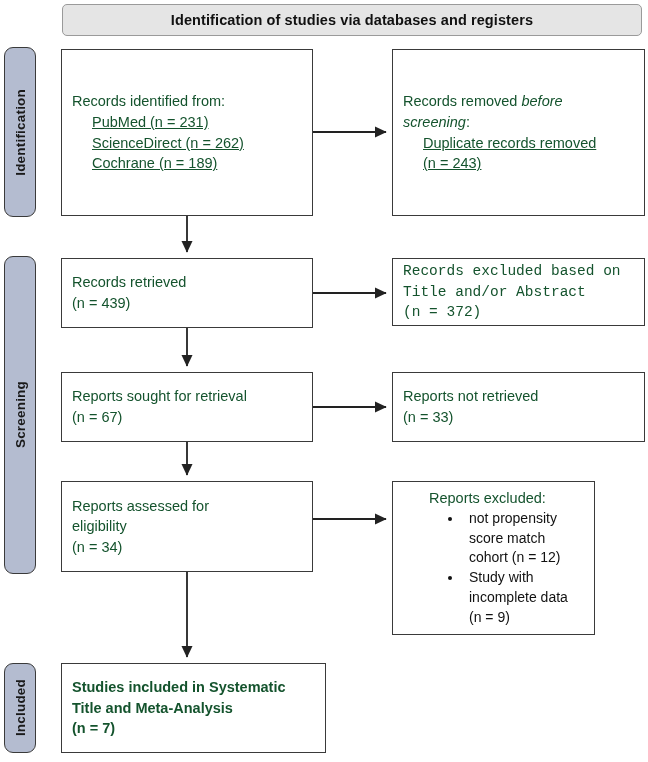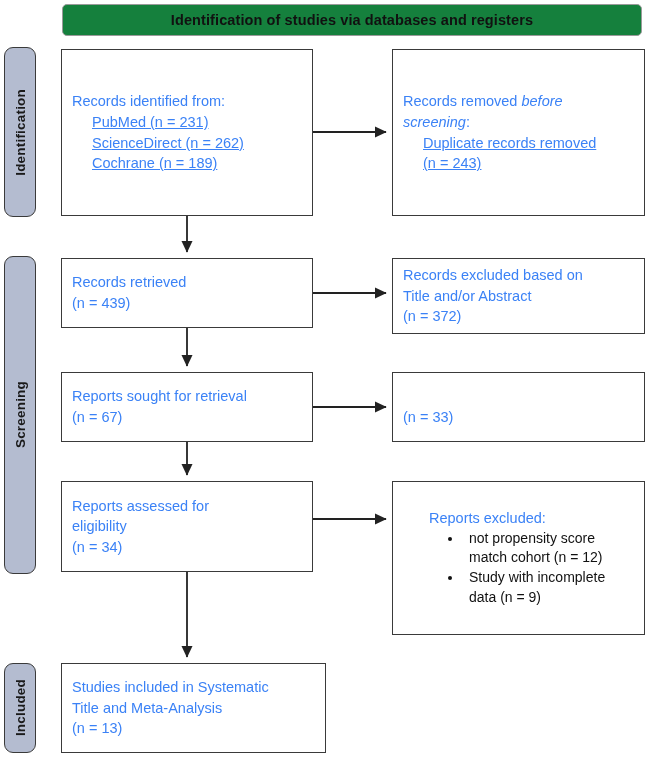--- a/index.html
+++ b/index.html
@@ -31,7 +31,7 @@
     top: 4px;
     width: 580px;
     height: 32px;
-    background: #15803d;
+    background: #e5e5e5;
     border: 1px solid #9a9a9a;
     border-radius: 5px;
     display: flex;

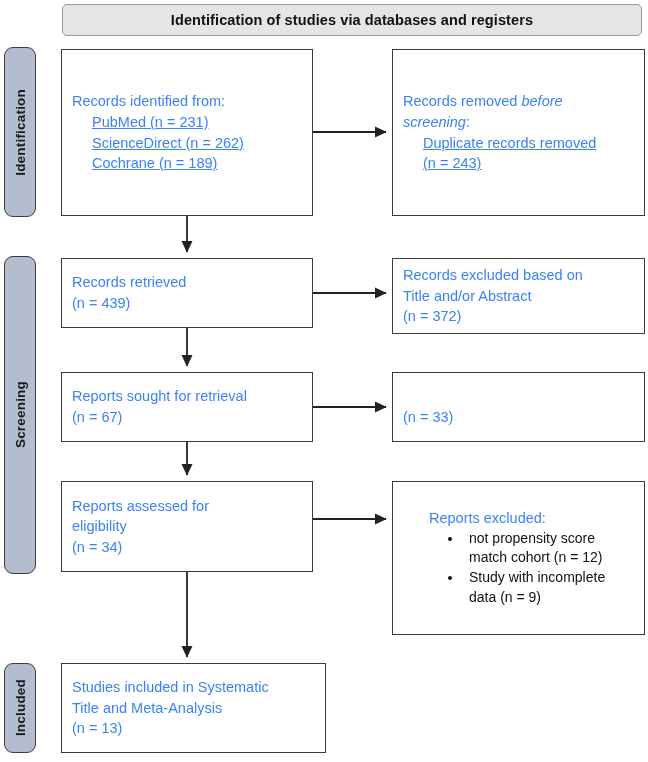--- a/index.html
+++ b/index.html
@@ -86,7 +86,7 @@
   .box-text {
     font-size: 14.5px;
     line-height: 1.42;
-    color: #3b82f6;
+    color: #14532d;
   }
   .indent-1 { padding-left: 20px; display: block; text-decoration: underline; }
   .ital { font-style: italic; }

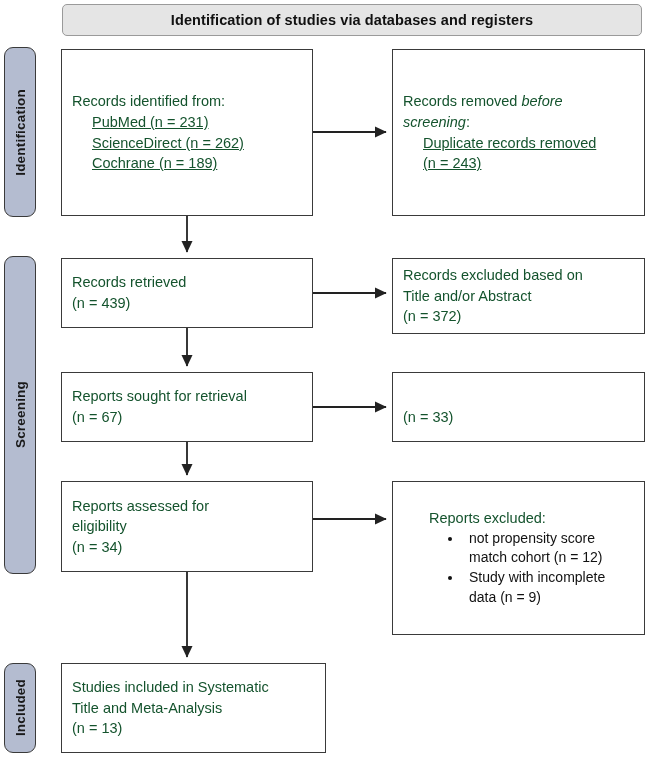--- a/index.html
+++ b/index.html
@@ -107,7 +107,7 @@
   #box-identified       { left: 61px;  top: 49px;  width: 252px; height: 167px; }
   #box-removed          { left: 392px; top: 49px;  width: 253px; height: 167px; }
   #box-screened         { left: 61px;  top: 258px; width: 252px; height: 70px;  }
-  #box-excluded-title   { left: 392px; top: 258px; width: 253px; height: 76px;  }
+  #box-excluded-title   { left: 392px; top: 258px; width: 253px; height: 68px; font-family: Liberation Mono, monospace;  }
   #box-sought           { left: 61px;  top: 372px; width: 252px; height: 70px;  }
   #box-not-retrieved    { left: 392px; top: 372px; width: 253px; height: 70px;  }
   #box-assessed         { left: 61px;  top: 481px; width: 252px; height: 91px;  }

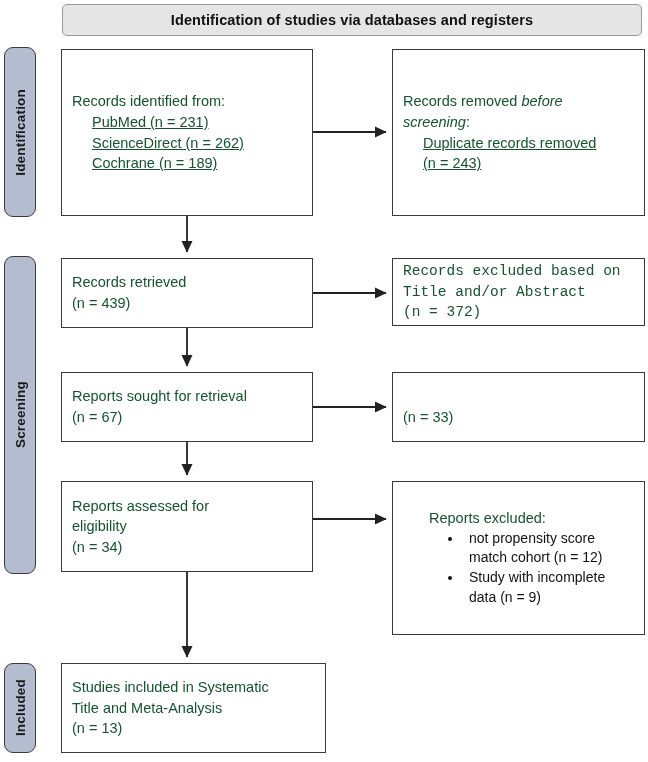--- a/index.html
+++ b/index.html
@@ -207,7 +207,7 @@
 
   <div class="box" id="box-not-retrieved">
     <div class="box-text">
-      <br>
+      <span>Reports not retrieved</span><br>
       <span>(n = 33)</span>
     </div>
   </div>

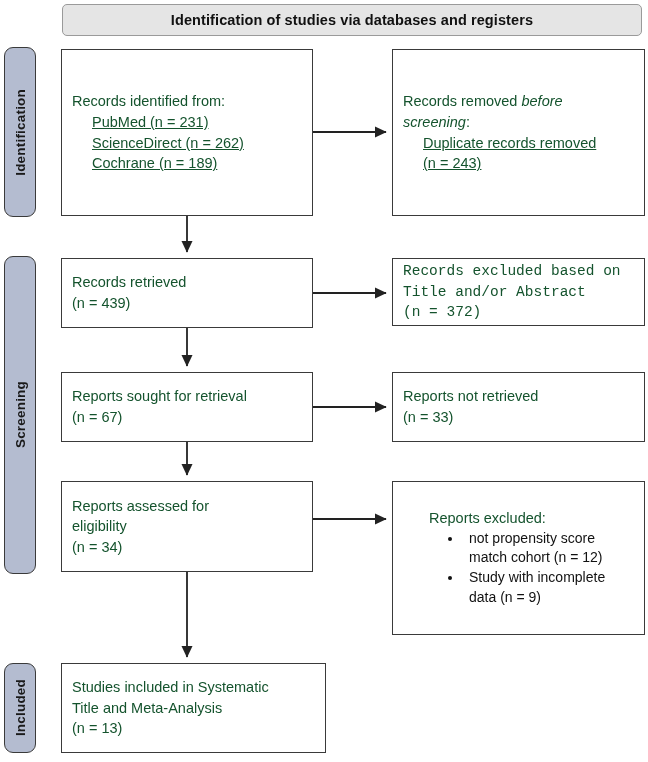--- a/index.html
+++ b/index.html
@@ -111,7 +111,7 @@
   #box-sought           { left: 61px;  top: 372px; width: 252px; height: 70px;  }
   #box-not-retrieved    { left: 392px; top: 372px; width: 253px; height: 70px;  }
   #box-assessed         { left: 61px;  top: 481px; width: 252px; height: 91px;  }
-  #box-reports-excluded { left: 392px; top: 481px; width: 253px; height: 154px; padding-left: 36px; }
+  #box-reports-excluded { left: 392px; top: 481px; width: 203px; height: 154px; padding-left: 36px; }
   #box-included         { left: 61px;  top: 663px; width: 265px; height: 90px;  }
 
   

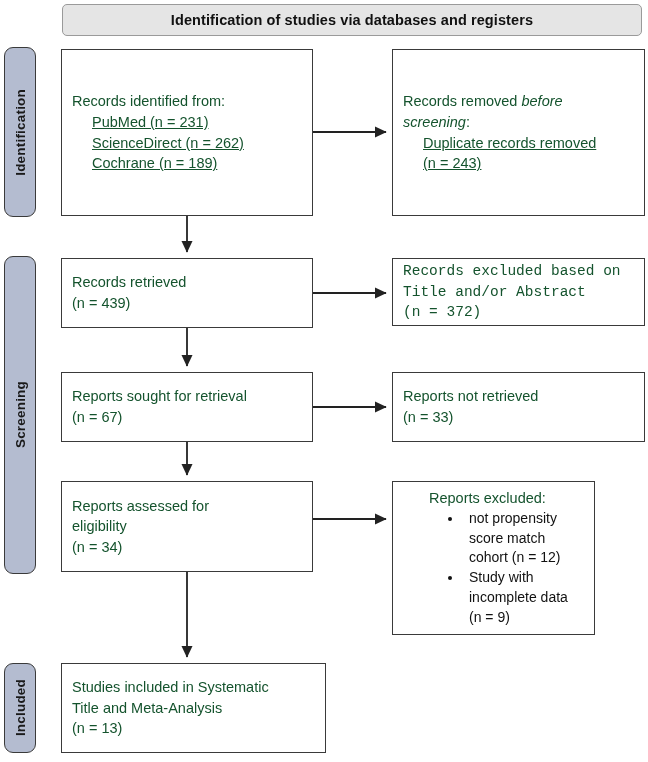--- a/index.html
+++ b/index.html
@@ -112,7 +112,7 @@
   #box-not-retrieved    { left: 392px; top: 372px; width: 253px; height: 70px;  }
   #box-assessed         { left: 61px;  top: 481px; width: 252px; height: 91px;  }
   #box-reports-excluded { left: 392px; top: 481px; width: 203px; height: 154px; padding-left: 36px; }
-  #box-included         { left: 61px;  top: 663px; width: 265px; height: 90px;  }
+  #box-included         { left: 61px;  top: 663px; width: 265px; height: 90px; font-weight: bold;  }
 
   
   #connectors {

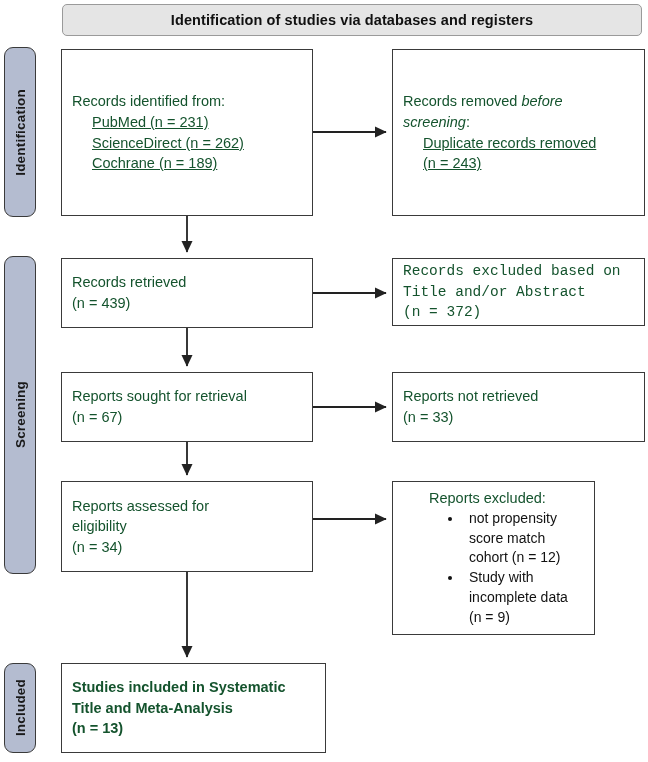--- a/index.html
+++ b/index.html
@@ -232,7 +232,7 @@
     <div class="box-text">
       <span>Studies included in Systematic</span><br>
       <span>Title and Meta-Analysis</span><br>
-      <span>(n = 13)</span>
+      <span>(n = 7)</span>
     </div>
   </div>
 

